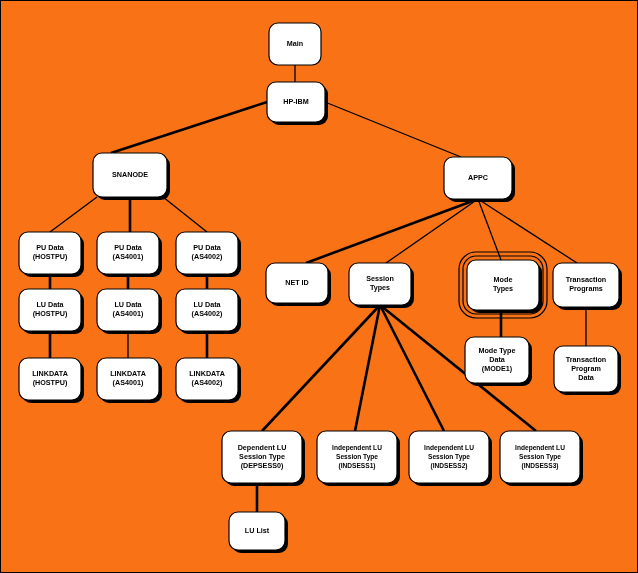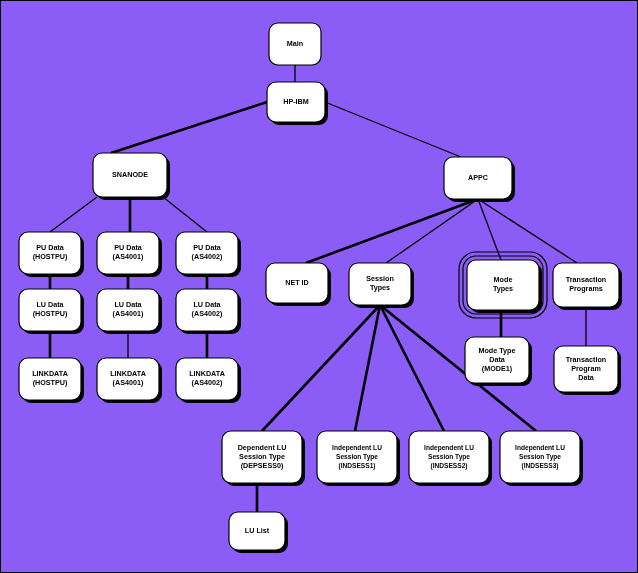--- a/index.html
+++ b/index.html
@@ -16,7 +16,7 @@
     height: 573px;
     box-sizing: border-box;
     border: 1px solid #000000;
-    background: #8b5cf6;
+    background: #f97316;
     overflow: hidden;
   }
   #diagram-svg {

